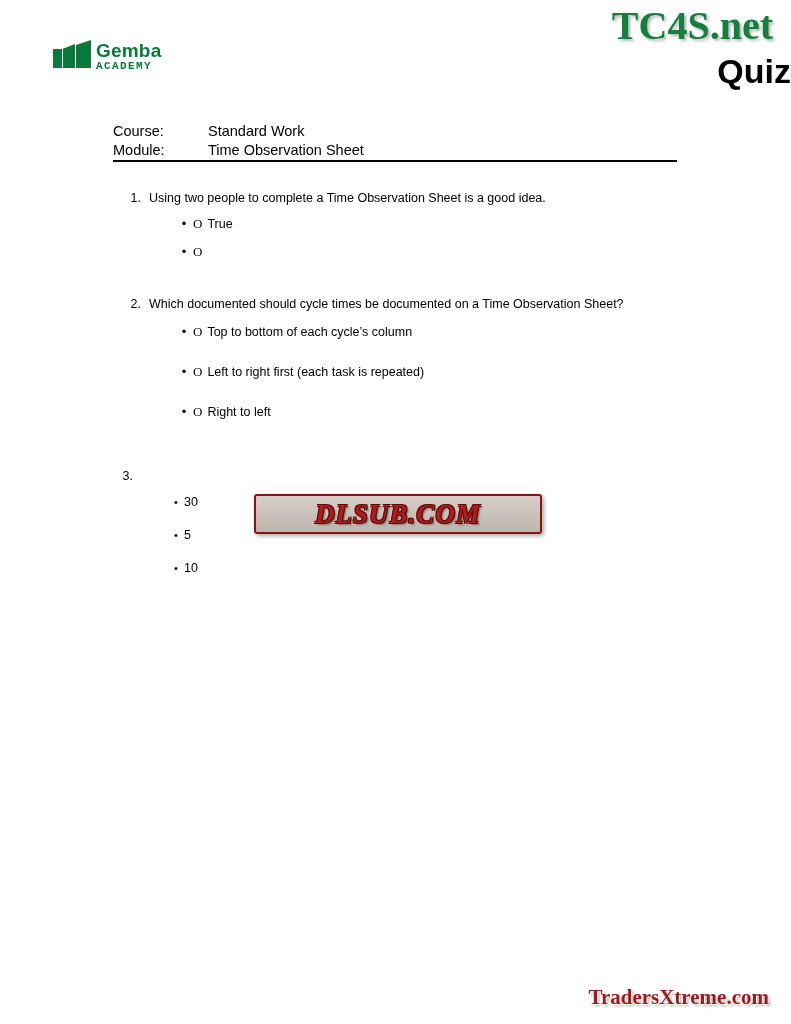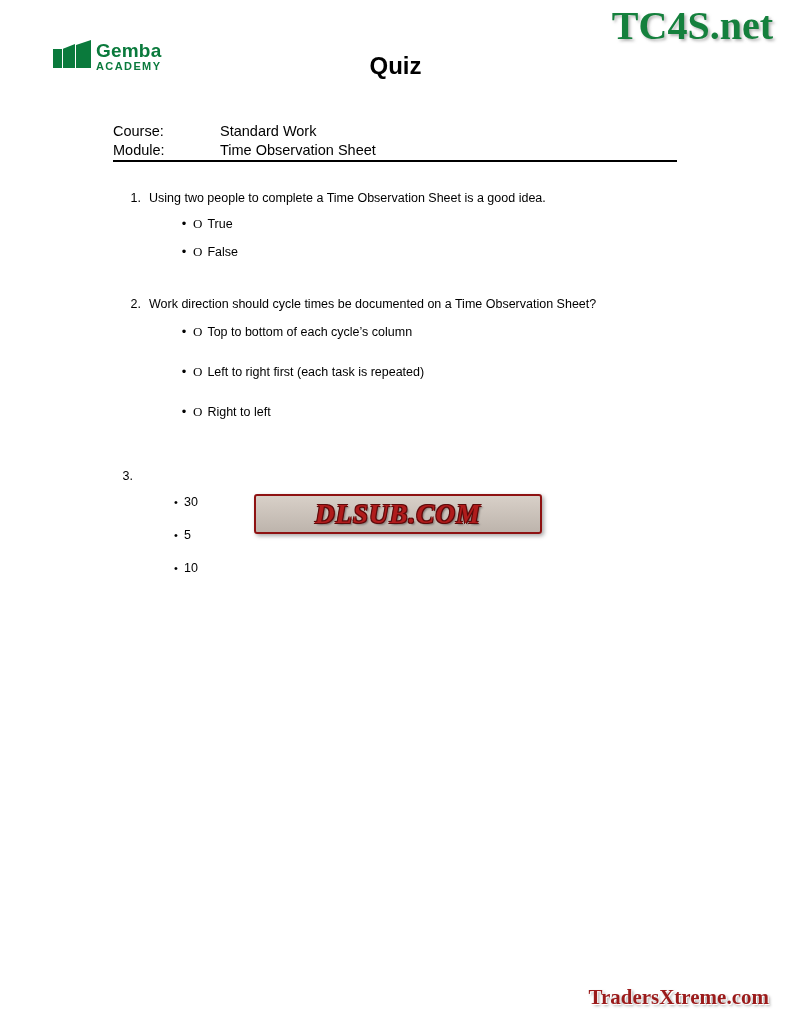--- a/index.html
+++ b/index.html
@@ -73,7 +73,7 @@
     letter-spacing: 0.2px;
   }
   .logo-academy {
-    font-family: Liberation Sans, sans-serif;
+    font-family: Liberation Mono, monospace;
     font-weight: bold;
     font-size: 11px;
     color: #0a7a3c;

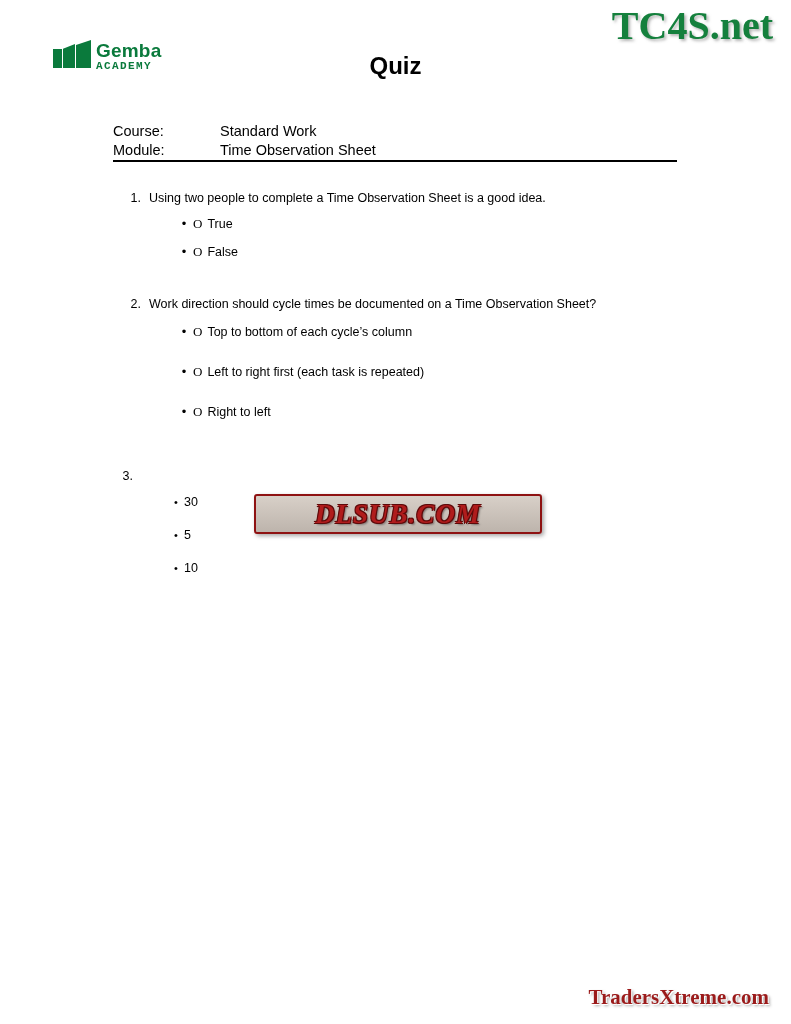--- a/index.html
+++ b/index.html
@@ -85,10 +85,10 @@
     left: 0;
     top: 18px;
     width: 791px;
-    text-align: center;
+    text-align: right;
     font-family: "Liberation Sans", sans-serif;
     font-weight: bold;
-    font-size: 24px;
+    font-size: 34px;
     color: #000;
   }
 

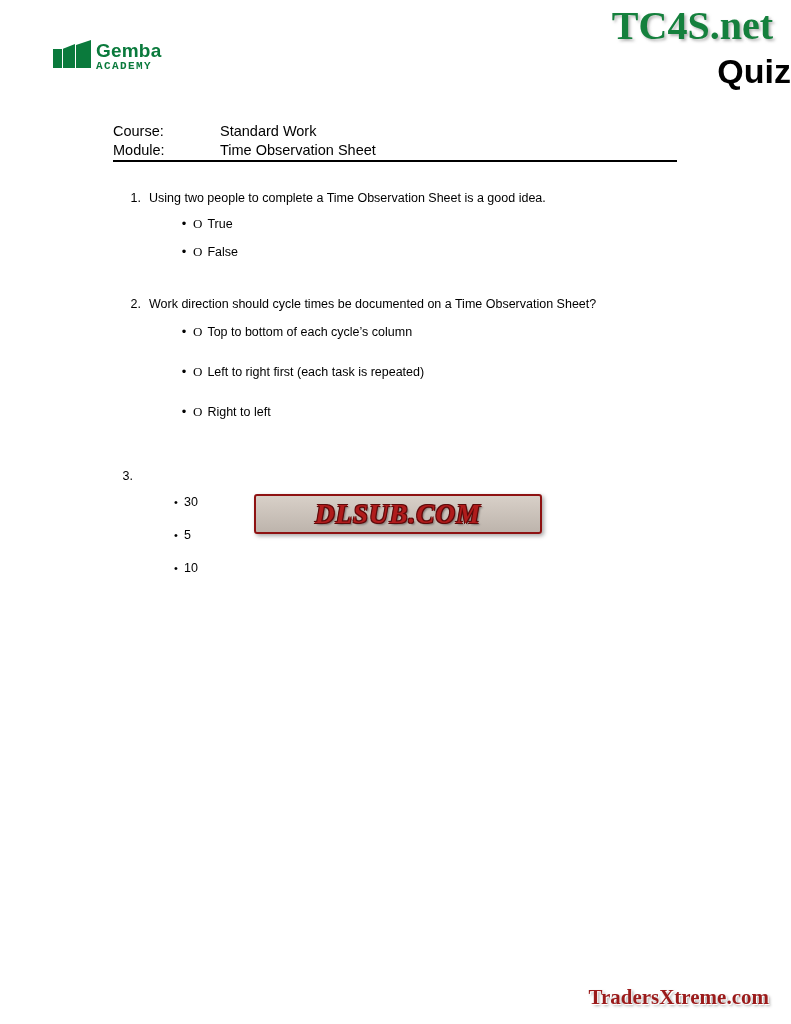--- a/index.html
+++ b/index.html
@@ -103,7 +103,6 @@
   .meta-row {
     display: flex;
     line-height: 19px;
-    gap: 12px;
   }
   .meta-label { width: 95px; }
   .meta-value { flex: 1; }

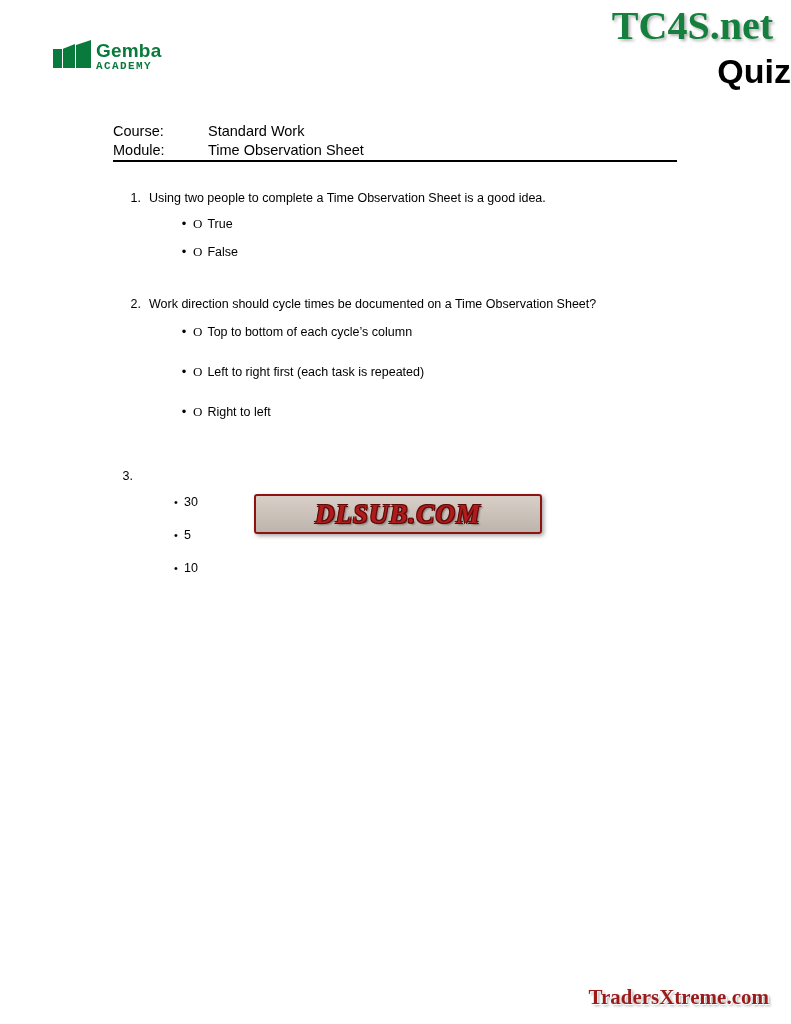--- a/index.html
+++ b/index.html
@@ -275,7 +275,6 @@
       <div class="answer ind-a">
         <div class="a-bullet">•</div>
         <div class="a-radio">O</div>
-        <div class="a-label">False</div>
       </div>
     </div>
   </div>

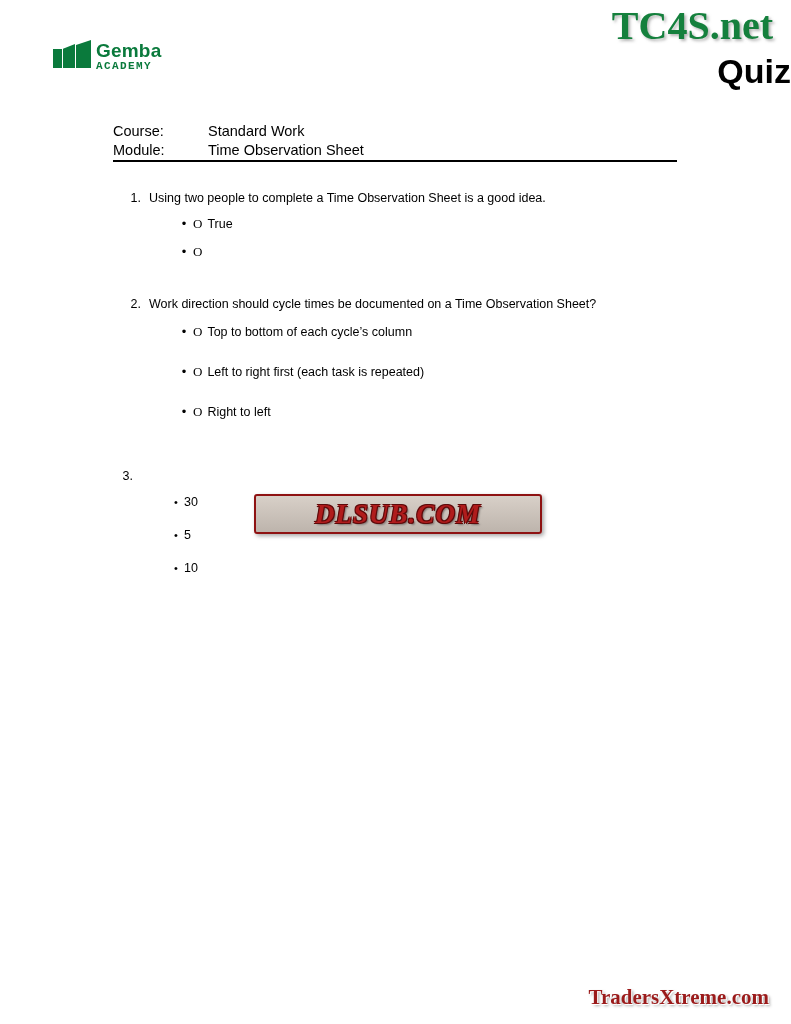--- a/index.html
+++ b/index.html
@@ -284,7 +284,7 @@
   <div class="question q2">
     <div class="q-line">
       <div class="q-num">2.</div>
-      <div class="q-text">Work direction should cycle times be documented on a Time Observation Sheet?</div>
+      <div class="q-text">Which documented should cycle times be documented on a Time Observation Sheet?</div>
     </div>
     <div class="answers">
       <div class="answer ind-b">

